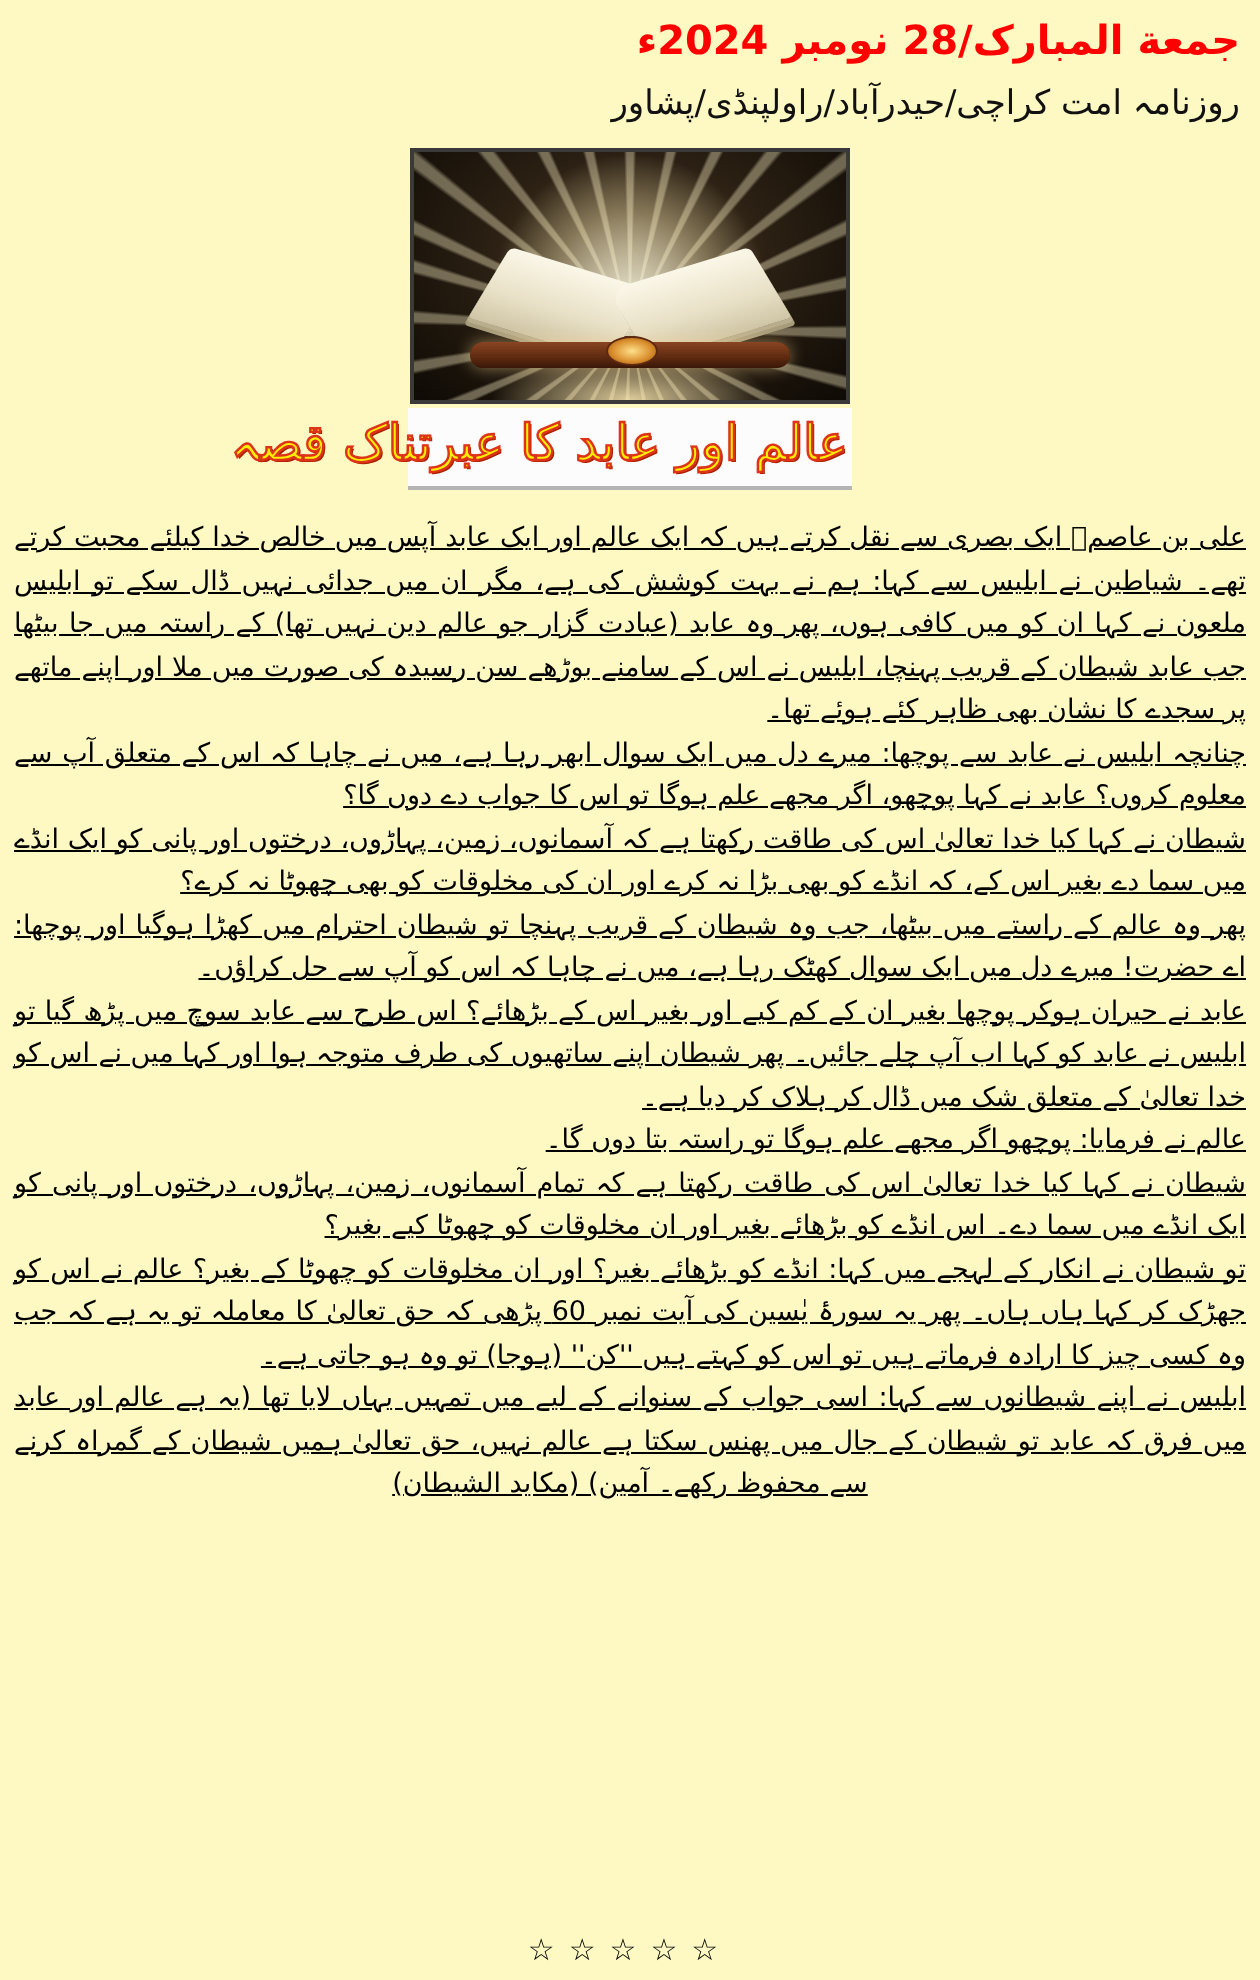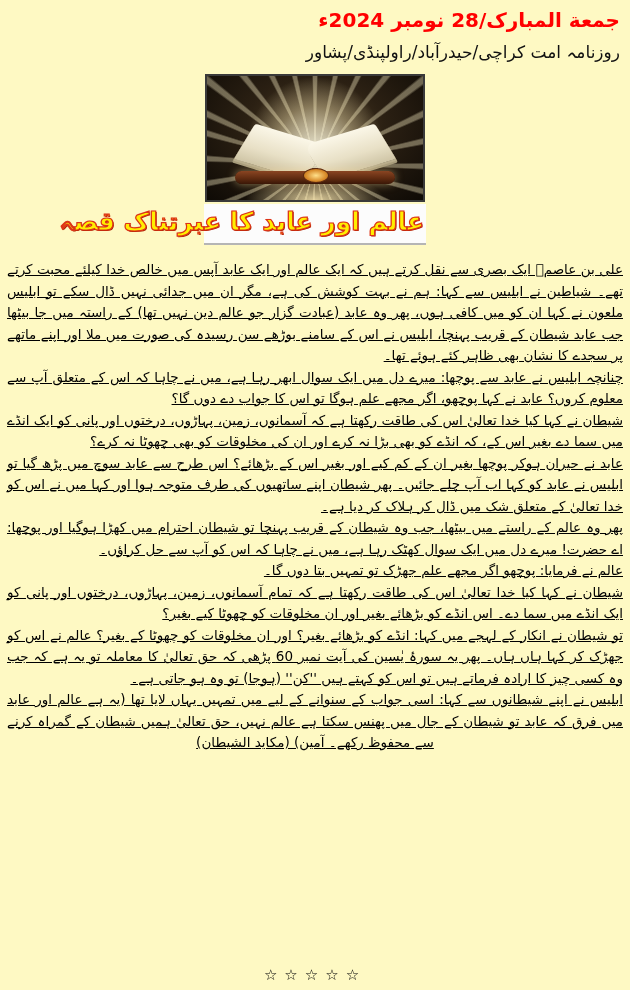--- a/index.html
+++ b/index.html
@@ -93,7 +93,7 @@
     display: inline-block;
     color: #ffee00;
     font-size: 25px;
-    font-weight: bold;
+    font-weight: normal;
     line-height: 30px;
     letter-spacing: 0;
     -webkit-text-stroke: 1.2px #dd3318;

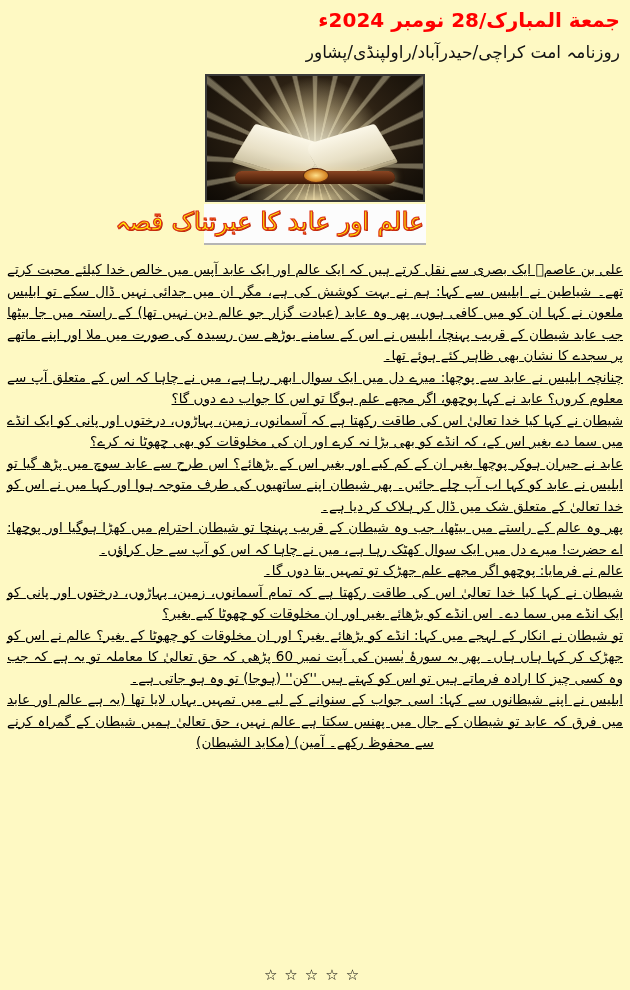--- a/index.html
+++ b/index.html
@@ -152,8 +152,8 @@
     <p>علی بن عاصمؒ ایک بصری سے نقل کرتے ہیں کہ ایک عالم اور ایک عابد آپس میں خالص خدا کیلئے محبت کرتے تھے۔ شیاطین نے ابلیس سے کہا: ہم نے بہت کوشش کی ہے، مگر ان میں جدائی نہیں ڈال سکے تو ابلیس ملعون نے کہا ان کو میں کافی ہوں، پھر وہ عابد (عبادت گزار جو عالم دین نہیں تھا) کے راستہ میں جا بیٹھا جب عابد شیطان کے قریب پہنچا، ابلیس نے اس کے سامنے بوڑھے سن رسیدہ کی صورت میں ملا اور اپنے ماتھے پر سجدے کا نشان بھی ظاہر کئے ہوئے تھا۔</p>
     <p>چنانچہ ابلیس نے عابد سے پوچھا: میرے دل میں ایک سوال ابھر رہا ہے، میں نے چاہا کہ اس کے متعلق آپ سے معلوم کروں؟ عابد نے کہا پوچھو، اگر مجھے علم ہوگا تو اس کا جواب دے دوں گا؟</p>
     <p>شیطان نے کہا کیا خدا تعالیٰ اس کی طاقت رکھتا ہے کہ آسمانوں، زمین، پہاڑوں، درختوں اور پانی کو ایک انڈے میں سما دے بغیر اس کے، کہ انڈے کو بھی بڑا نہ کرے اور ان کی مخلوقات کو بھی چھوٹا نہ کرے؟</p>
+    <p>پھر وہ عالم کے راستے میں بیٹھا، جب وہ شیطان کے قریب پہنچا تو شیطان احترام میں کھڑا ہوگیا اور پوچھا: اے حضرت! میرے دل میں ایک سوال کھٹک رہا ہے، میں نے چاہا کہ اس کو آپ سے حل کراؤں۔</p>
     <p>عابد نے حیران ہوکر پوچھا بغیر ان کے کم کیے اور بغیر اس کے بڑھائے؟ اس طرح سے عابد سوچ میں پڑھ گیا تو ابلیس نے عابد کو کہا اب آپ چلے جائیں۔ پھر شیطان اپنے ساتھیوں کی طرف متوجہ ہوا اور کہا میں نے اس کو خدا تعالیٰ کے متعلق شک میں ڈال کر ہلاک کر دیا ہے۔</p>
-    <p>پھر وہ عالم کے راستے میں بیٹھا، جب وہ شیطان کے قریب پہنچا تو شیطان احترام میں کھڑا ہوگیا اور پوچھا: اے حضرت! میرے دل میں ایک سوال کھٹک رہا ہے، میں نے چاہا کہ اس کو آپ سے حل کراؤں۔</p>
     <p>عالم نے فرمایا: پوچھو اگر مجھے علم جھڑک تو تمہیں بتا دوں گا۔</p>
     <p>شیطان نے کہا کیا خدا تعالیٰ اس کی طاقت رکھتا ہے کہ تمام آسمانوں، زمین، پہاڑوں، درختوں اور پانی کو ایک انڈے میں سما دے۔ اس انڈے کو بڑھائے بغیر اور ان مخلوقات کو چھوٹا کیے بغیر؟</p>
     <p>تو شیطان نے انکار کے لہجے میں کہا: انڈے کو بڑھائے بغیر؟ اور ان مخلوقات کو چھوٹا کے بغیر؟ عالم نے اس کو جھڑک کر کہا ہاں ہاں۔ پھر یہ سورۂ یٰسین کی آیت نمبر 60 پڑھی کہ حق تعالیٰ کا معاملہ تو یہ ہے کہ جب وہ کسی چیز کا ارادہ فرماتے ہیں تو اس کو کہتے ہیں ''کن'' (ہوجا) تو وہ ہو جاتی ہے۔</p>

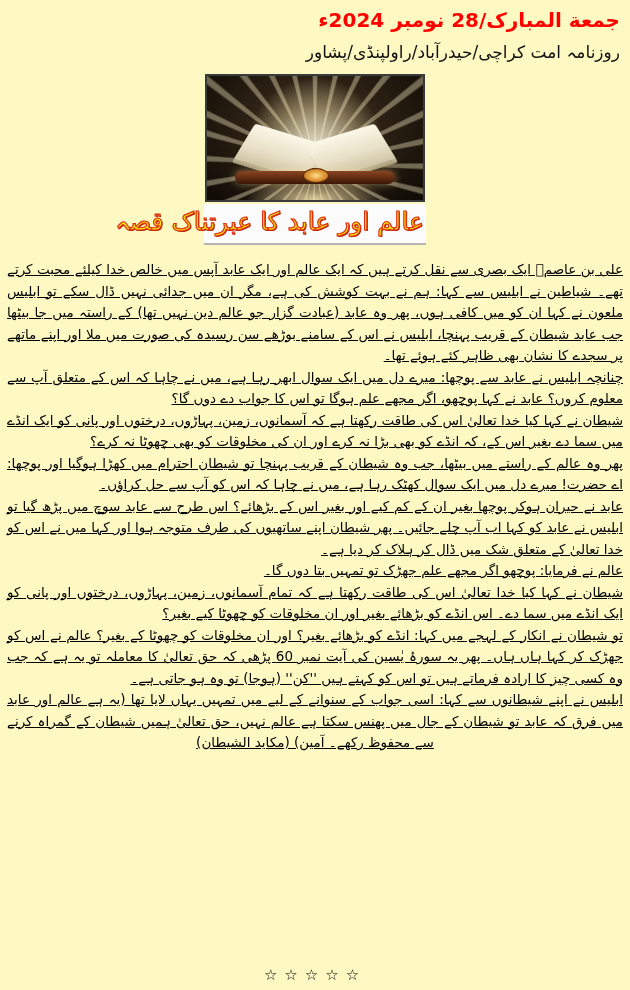--- a/index.html
+++ b/index.html
@@ -154,7 +154,7 @@
     <p>شیطان نے کہا کیا خدا تعالیٰ اس کی طاقت رکھتا ہے کہ آسمانوں، زمین، پہاڑوں، درختوں اور پانی کو ایک انڈے میں سما دے بغیر اس کے، کہ انڈے کو بھی بڑا نہ کرے اور ان کی مخلوقات کو بھی چھوٹا نہ کرے؟</p>
     <p>پھر وہ عالم کے راستے میں بیٹھا، جب وہ شیطان کے قریب پہنچا تو شیطان احترام میں کھڑا ہوگیا اور پوچھا: اے حضرت! میرے دل میں ایک سوال کھٹک رہا ہے، میں نے چاہا کہ اس کو آپ سے حل کراؤں۔</p>
     <p>عابد نے حیران ہوکر پوچھا بغیر ان کے کم کیے اور بغیر اس کے بڑھائے؟ اس طرح سے عابد سوچ میں پڑھ گیا تو ابلیس نے عابد کو کہا اب آپ چلے جائیں۔ پھر شیطان اپنے ساتھیوں کی طرف متوجہ ہوا اور کہا میں نے اس کو خدا تعالیٰ کے متعلق شک میں ڈال کر ہلاک کر دیا ہے۔</p>
-    <p>عالم نے فرمایا: پوچھو اگر مجھے علم جھڑک تو تمہیں بتا دوں گا۔</p>
+    <p>عالم نے فرمایا: پوچھو اگر مجھے علم ہوگا تو راستہ بتا دوں گا۔</p>
     <p>شیطان نے کہا کیا خدا تعالیٰ اس کی طاقت رکھتا ہے کہ تمام آسمانوں، زمین، پہاڑوں، درختوں اور پانی کو ایک انڈے میں سما دے۔ اس انڈے کو بڑھائے بغیر اور ان مخلوقات کو چھوٹا کیے بغیر؟</p>
     <p>تو شیطان نے انکار کے لہجے میں کہا: انڈے کو بڑھائے بغیر؟ اور ان مخلوقات کو چھوٹا کے بغیر؟ عالم نے اس کو جھڑک کر کہا ہاں ہاں۔ پھر یہ سورۂ یٰسین کی آیت نمبر 60 پڑھی کہ حق تعالیٰ کا معاملہ تو یہ ہے کہ جب وہ کسی چیز کا ارادہ فرماتے ہیں تو اس کو کہتے ہیں ''کن'' (ہوجا) تو وہ ہو جاتی ہے۔</p>
     <p class="centered-last">ابلیس نے اپنے شیطانوں سے کہا: اسی جواب کے سنوانے کے لیے میں تمہیں یہاں لایا تھا (یہ ہے عالم اور عابد میں فرق کہ عابد تو شیطان کے جال میں پھنس سکتا ہے عالم نہیں، حق تعالیٰ ہمیں شیطان کے گمراہ کرنے سے محفوظ رکھے۔ آمین) (مکاید الشیطان)</p>

